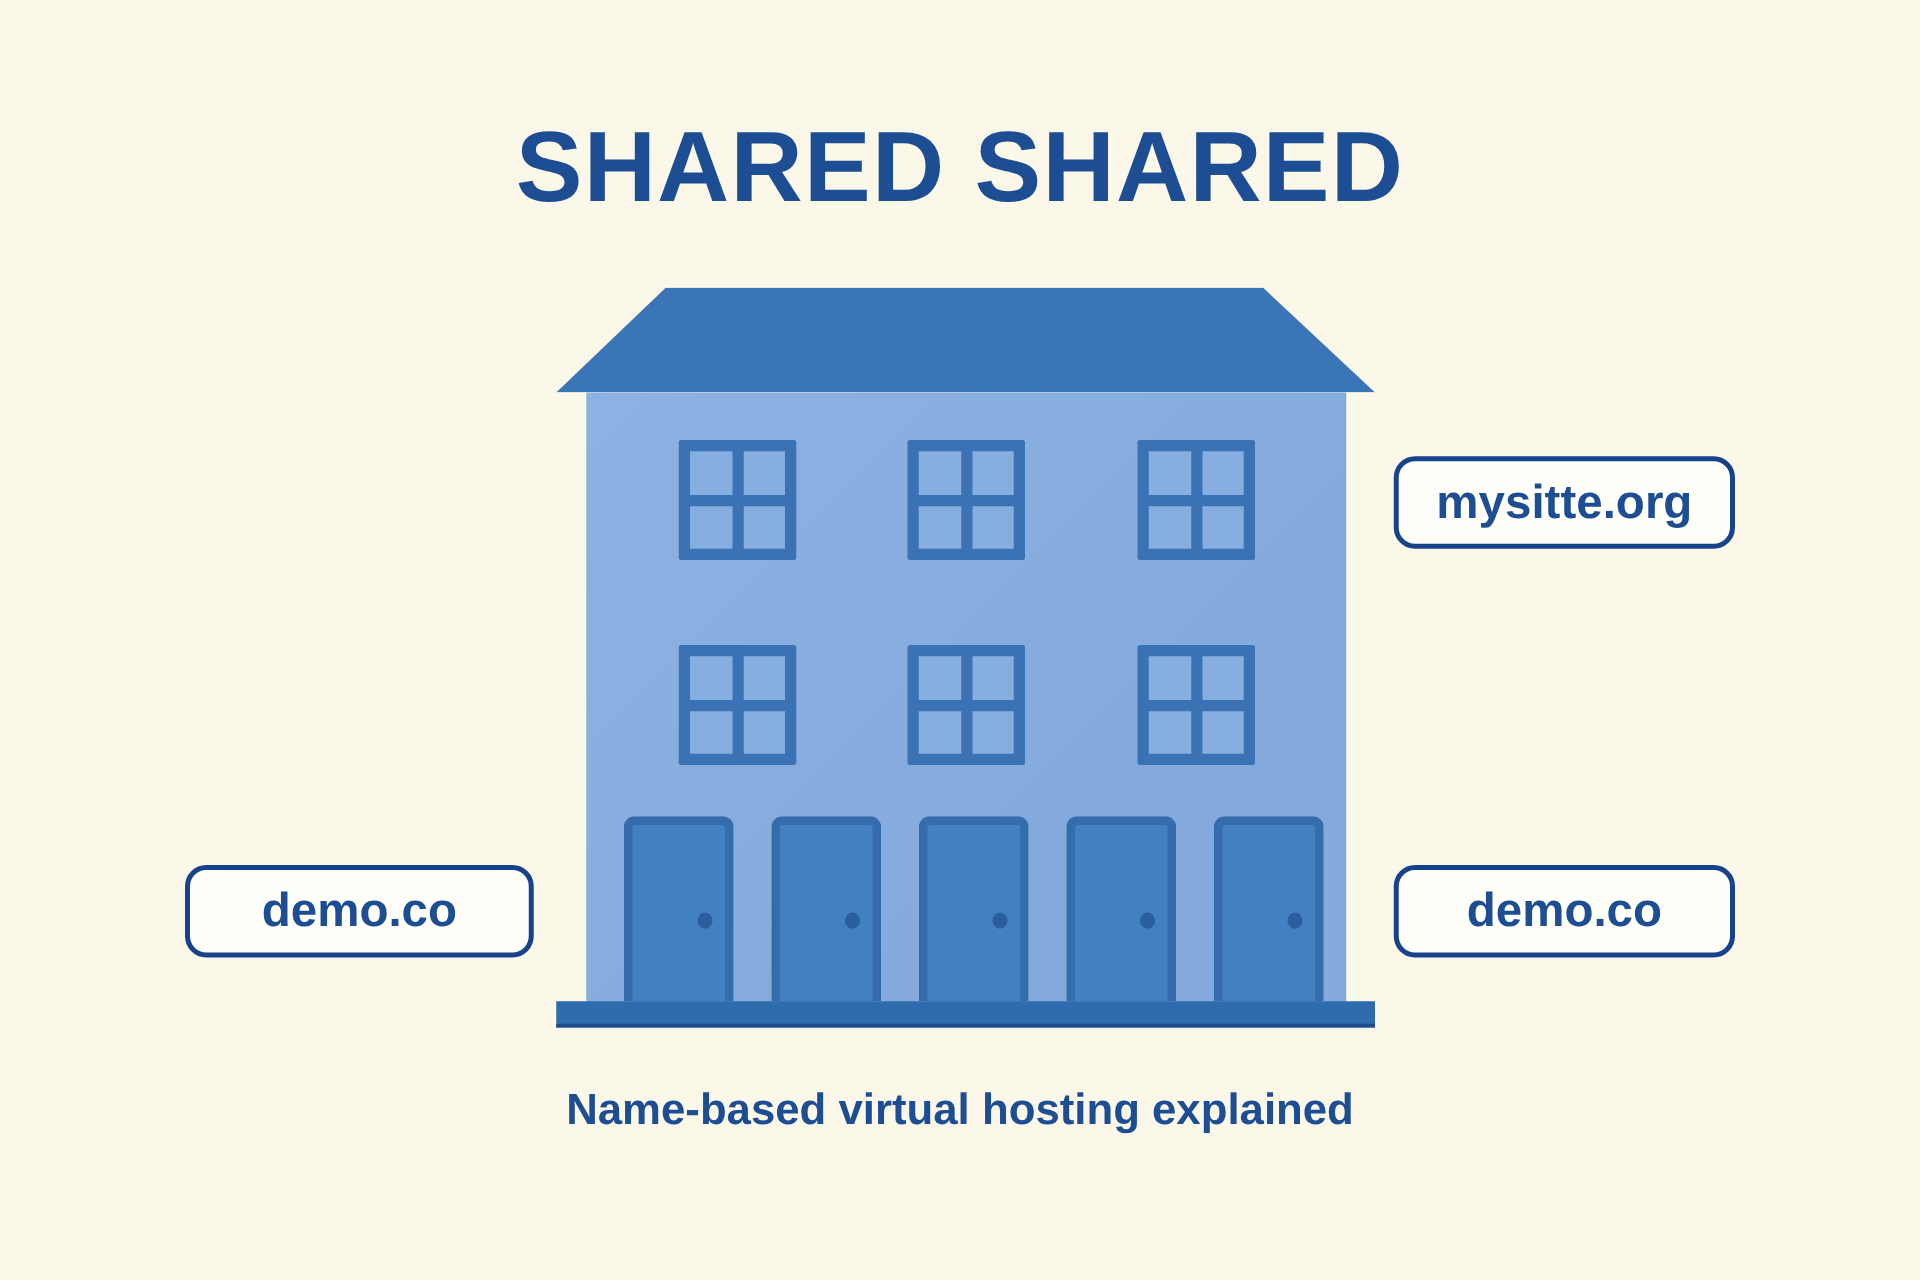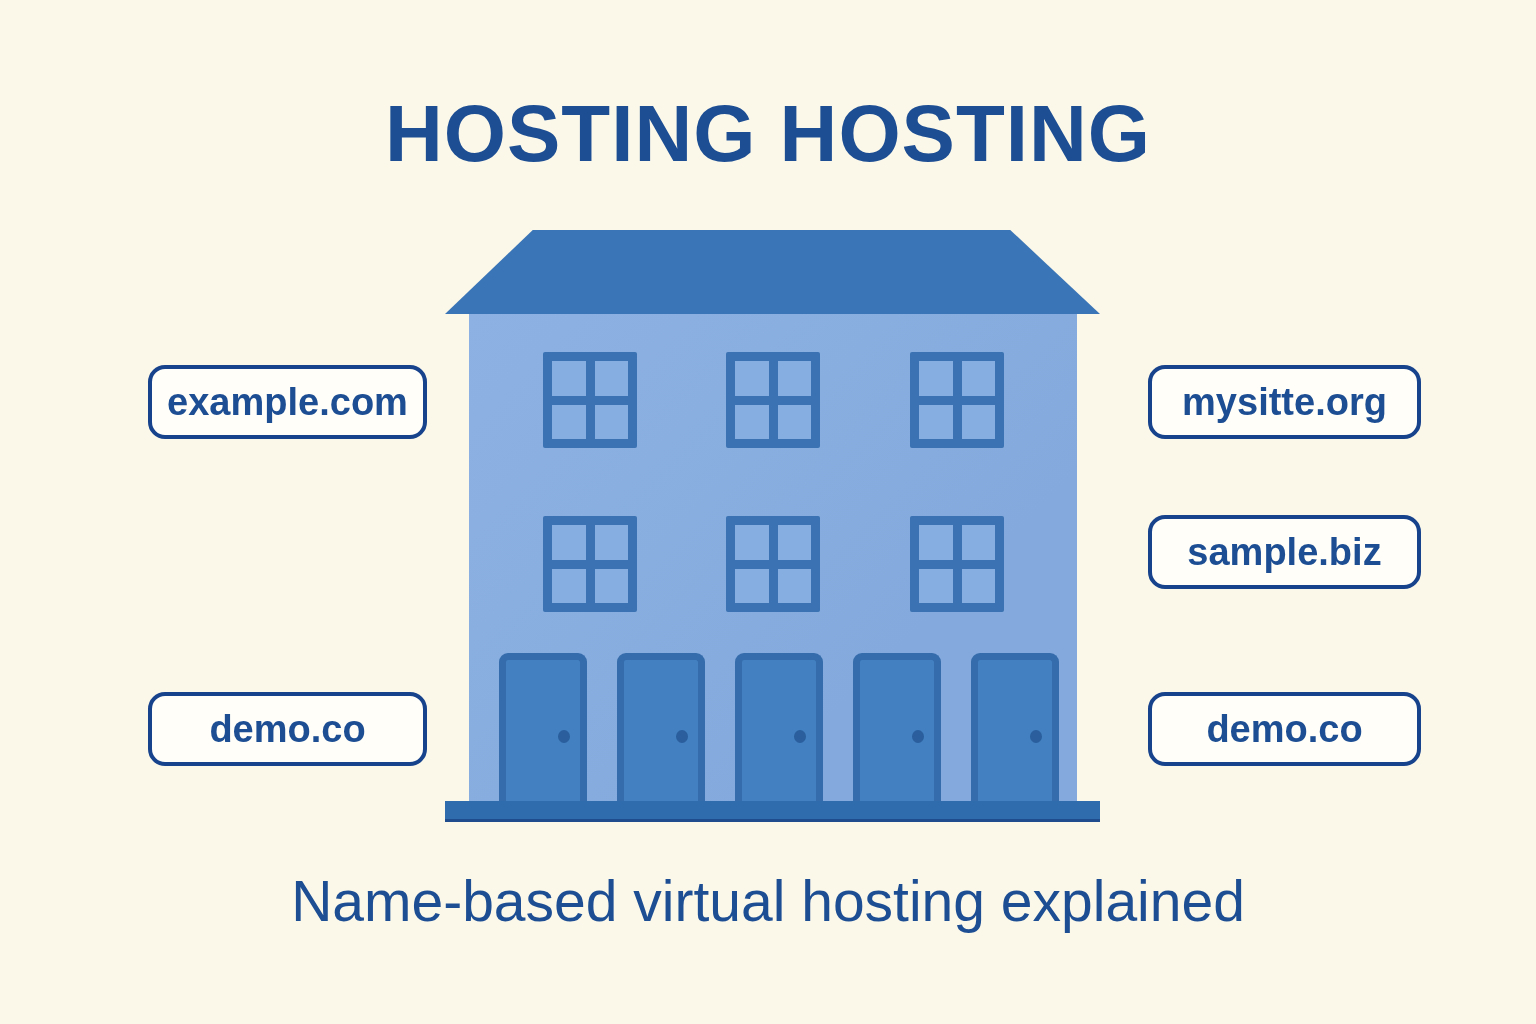--- a/index.html
+++ b/index.html
@@ -126,7 +126,7 @@
 
 <div class="canvas">
 
-  <h1 class="title">HOSTING HOSTING</h1>
+  <h1 class="title">SHARED SHARED</h1>
 
   <div class="roof"></div>
   <div class="house-body"></div>

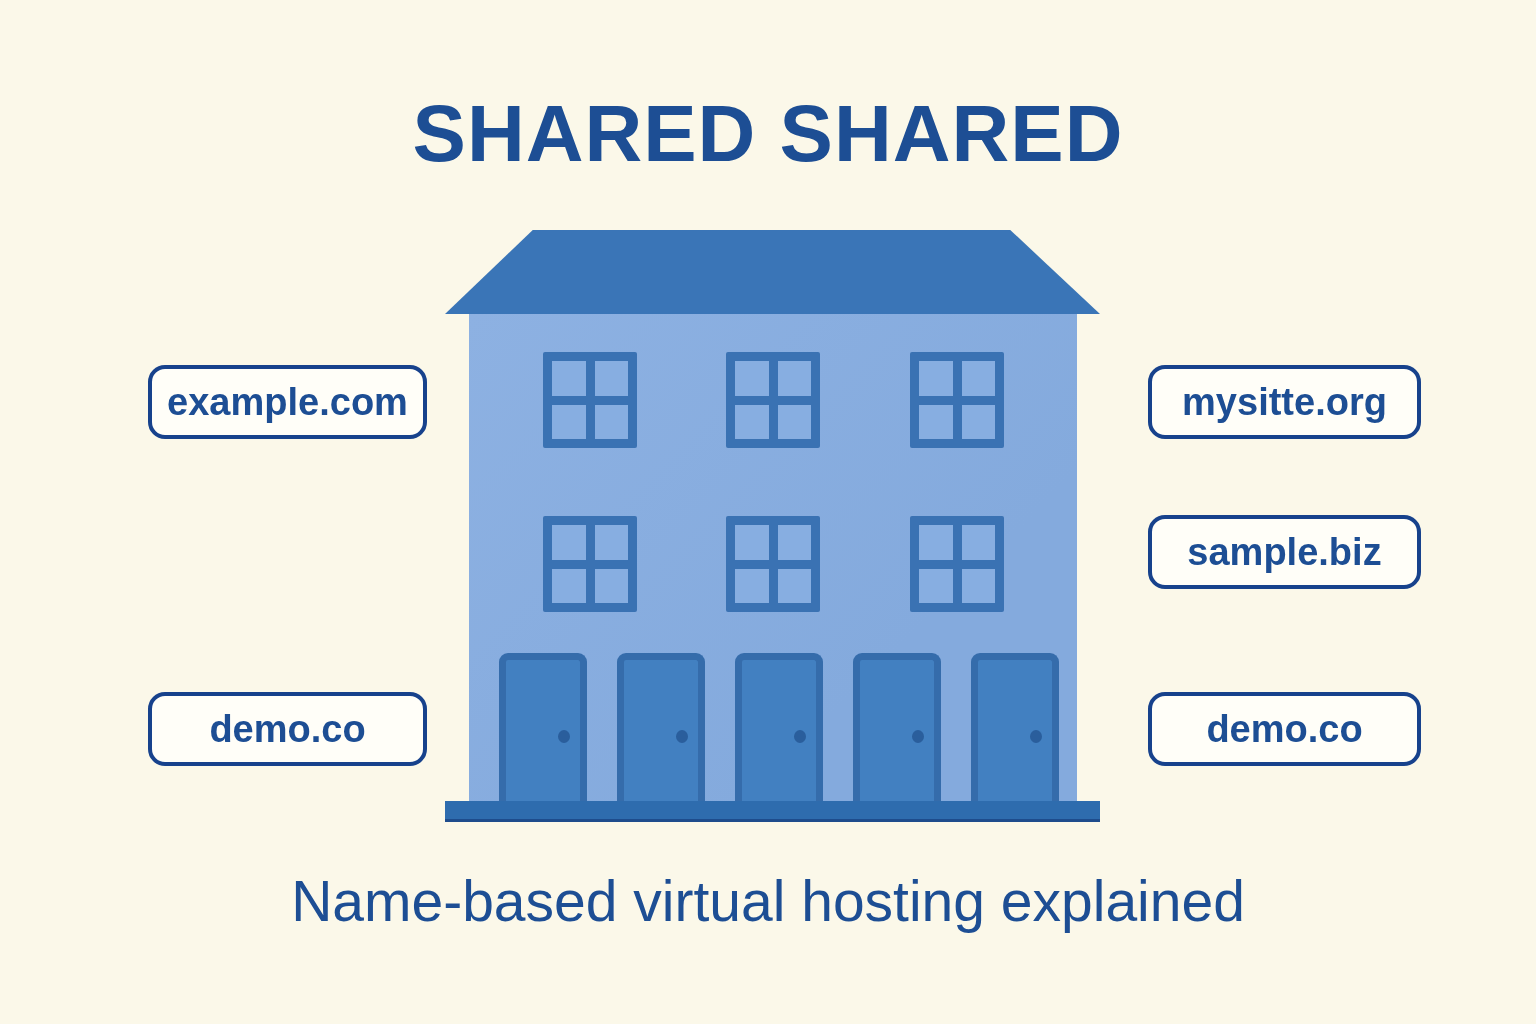--- a/index.html
+++ b/index.html
@@ -186,9 +186,6 @@
 
   <div class="house-base"></div>
 
-  <div class="domain-box left-col row1">
-    <span>example.com</span>
-  </div>
   <div class="domain-box left-col row3">
     <span>demo.co</span>
   </div>

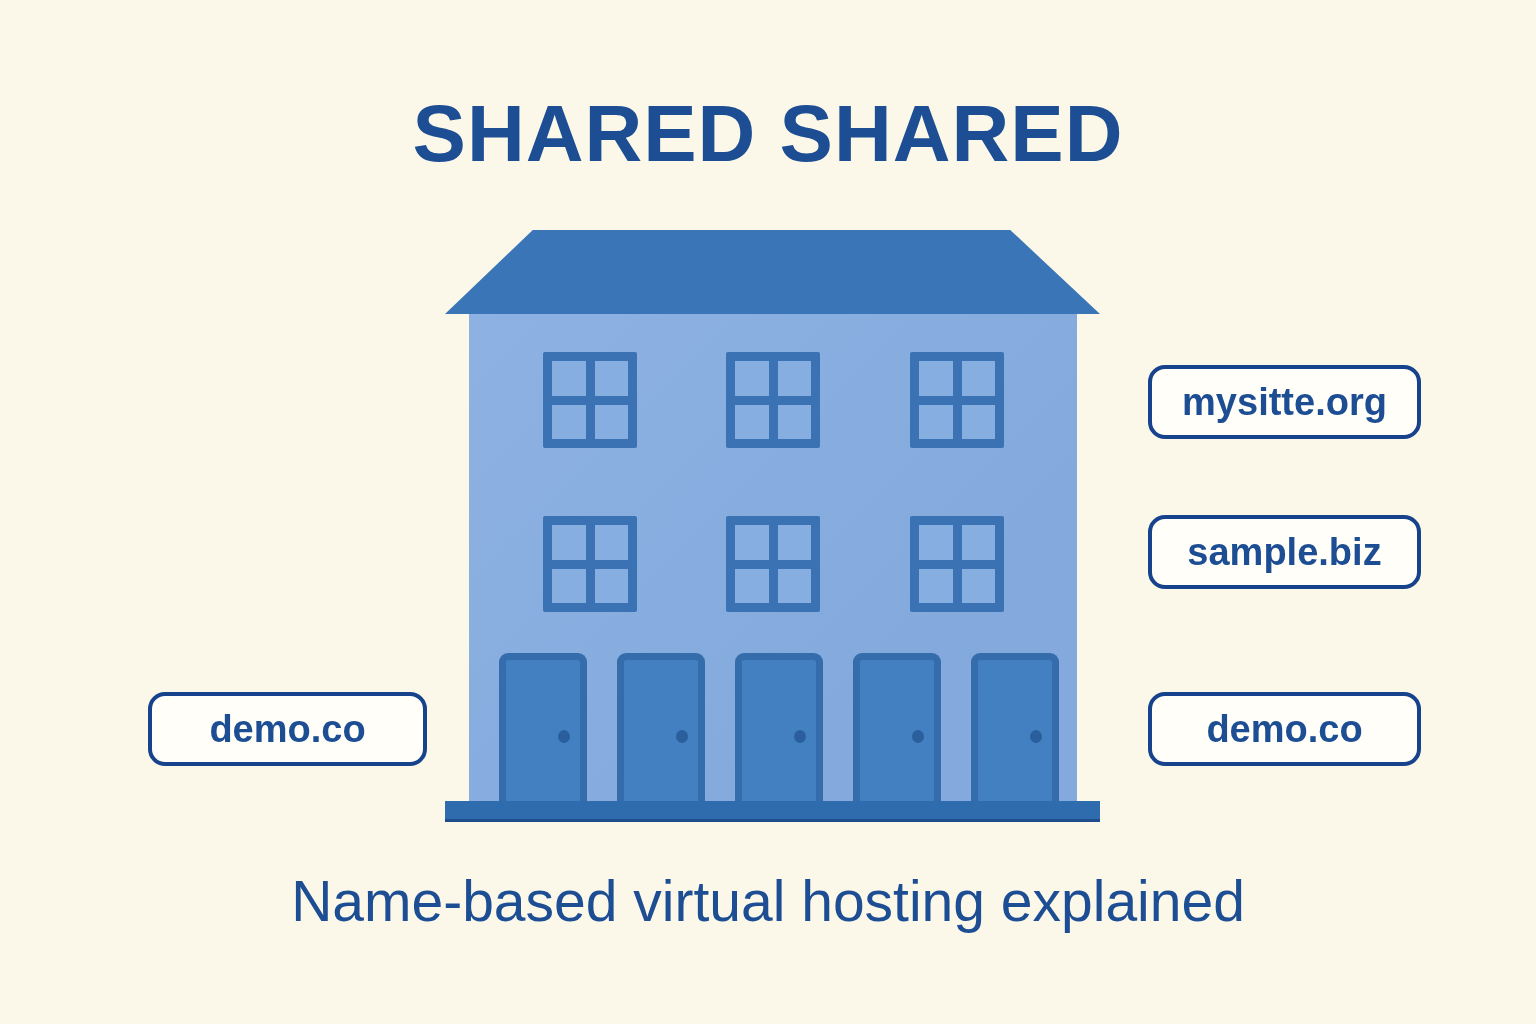--- a/index.html
+++ b/index.html
@@ -116,7 +116,7 @@
     color:var(--navy);
   }
   .left-col{left:148px;width:279px;}
-  .right-col{left:1115px;width:273px;margin-left:33px;}
+  .right-col{left:1115px;width:273px;}
   .row1{top:365px;}
   .row2{top:515px;}
   .row3{top:692px;}

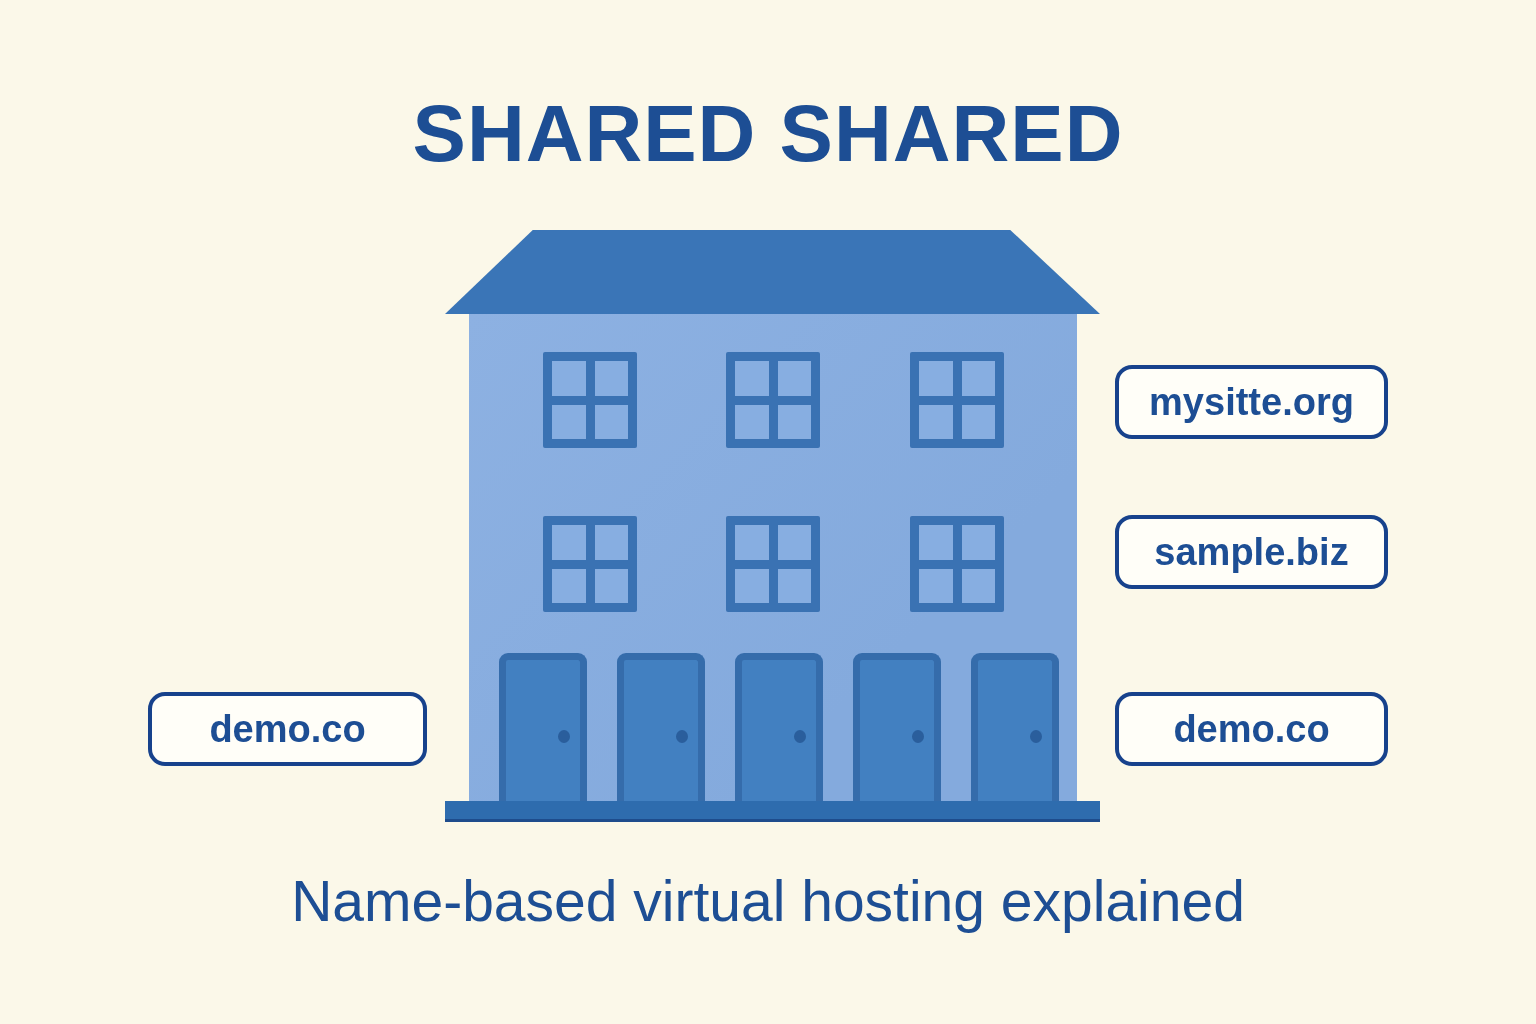--- a/index.html
+++ b/index.html
@@ -193,9 +193,6 @@
   <div class="domain-box right-col row1">
     <span>mysitte.org</span>
   </div>
-  <div class="domain-box right-col row2">
-    <span>sample.biz</span>
-  </div>
   <div class="domain-box right-col row3">
     <span>demo.co</span>
   </div>

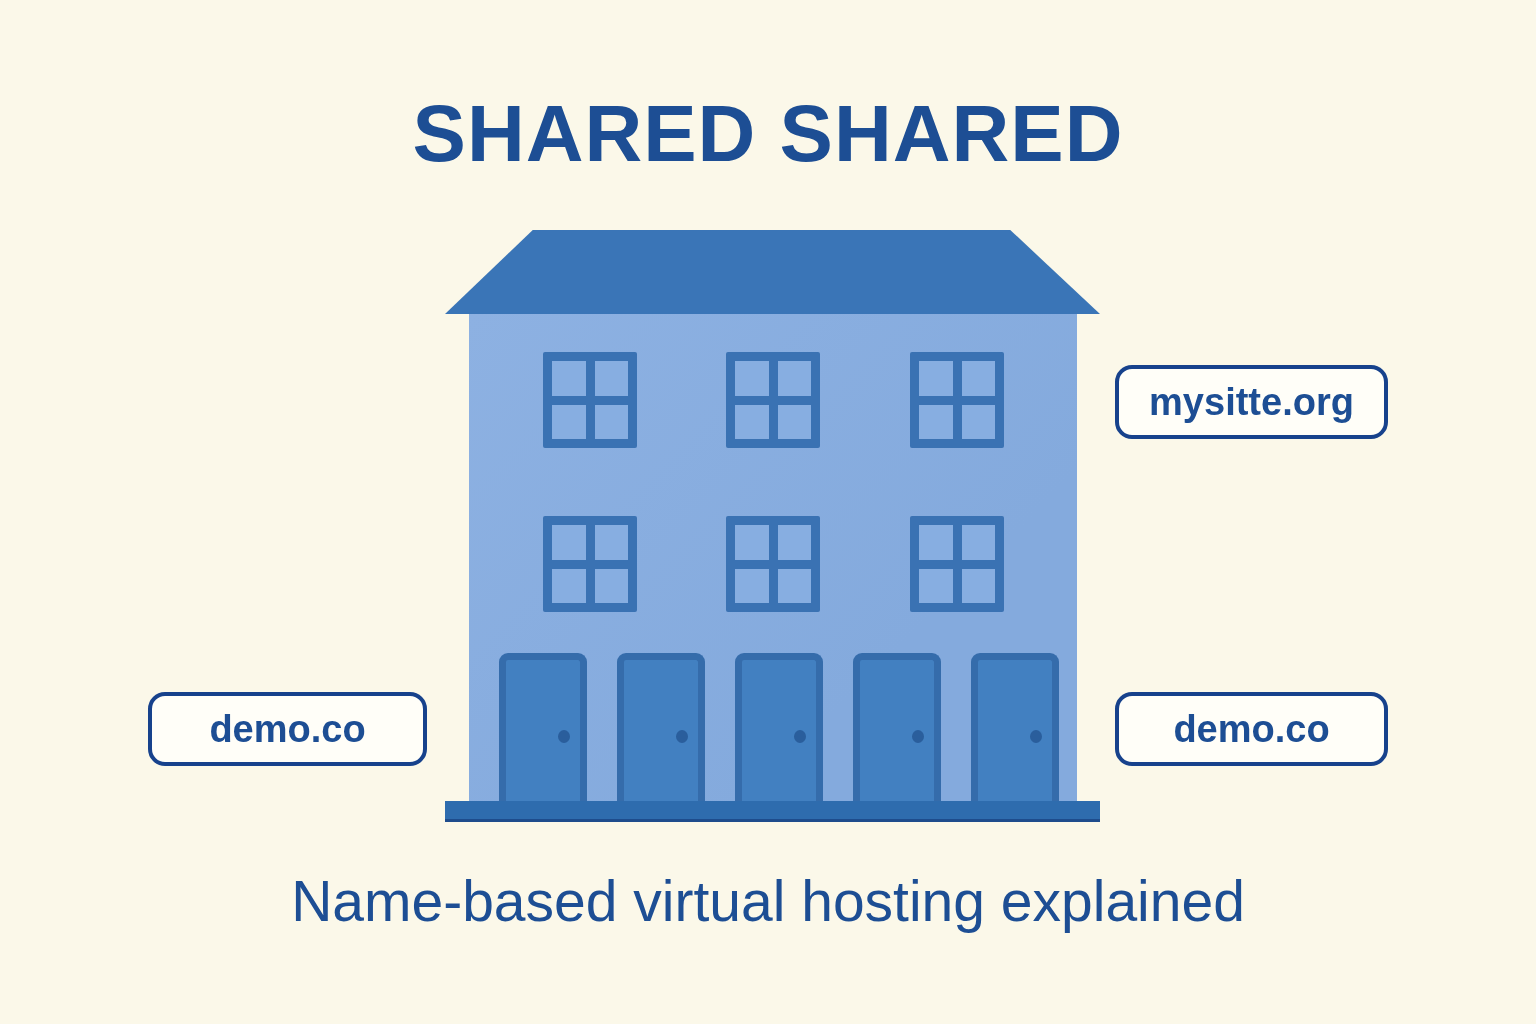--- a/index.html
+++ b/index.html
@@ -40,8 +40,8 @@
     position:absolute;
     top:868px;left:0;width:100%;
     text-align:center;
-    font-size:57px;
-    font-weight:400;
+    font-size:35px;
+    font-weight:700;
     color:var(--navy);
   }
   

